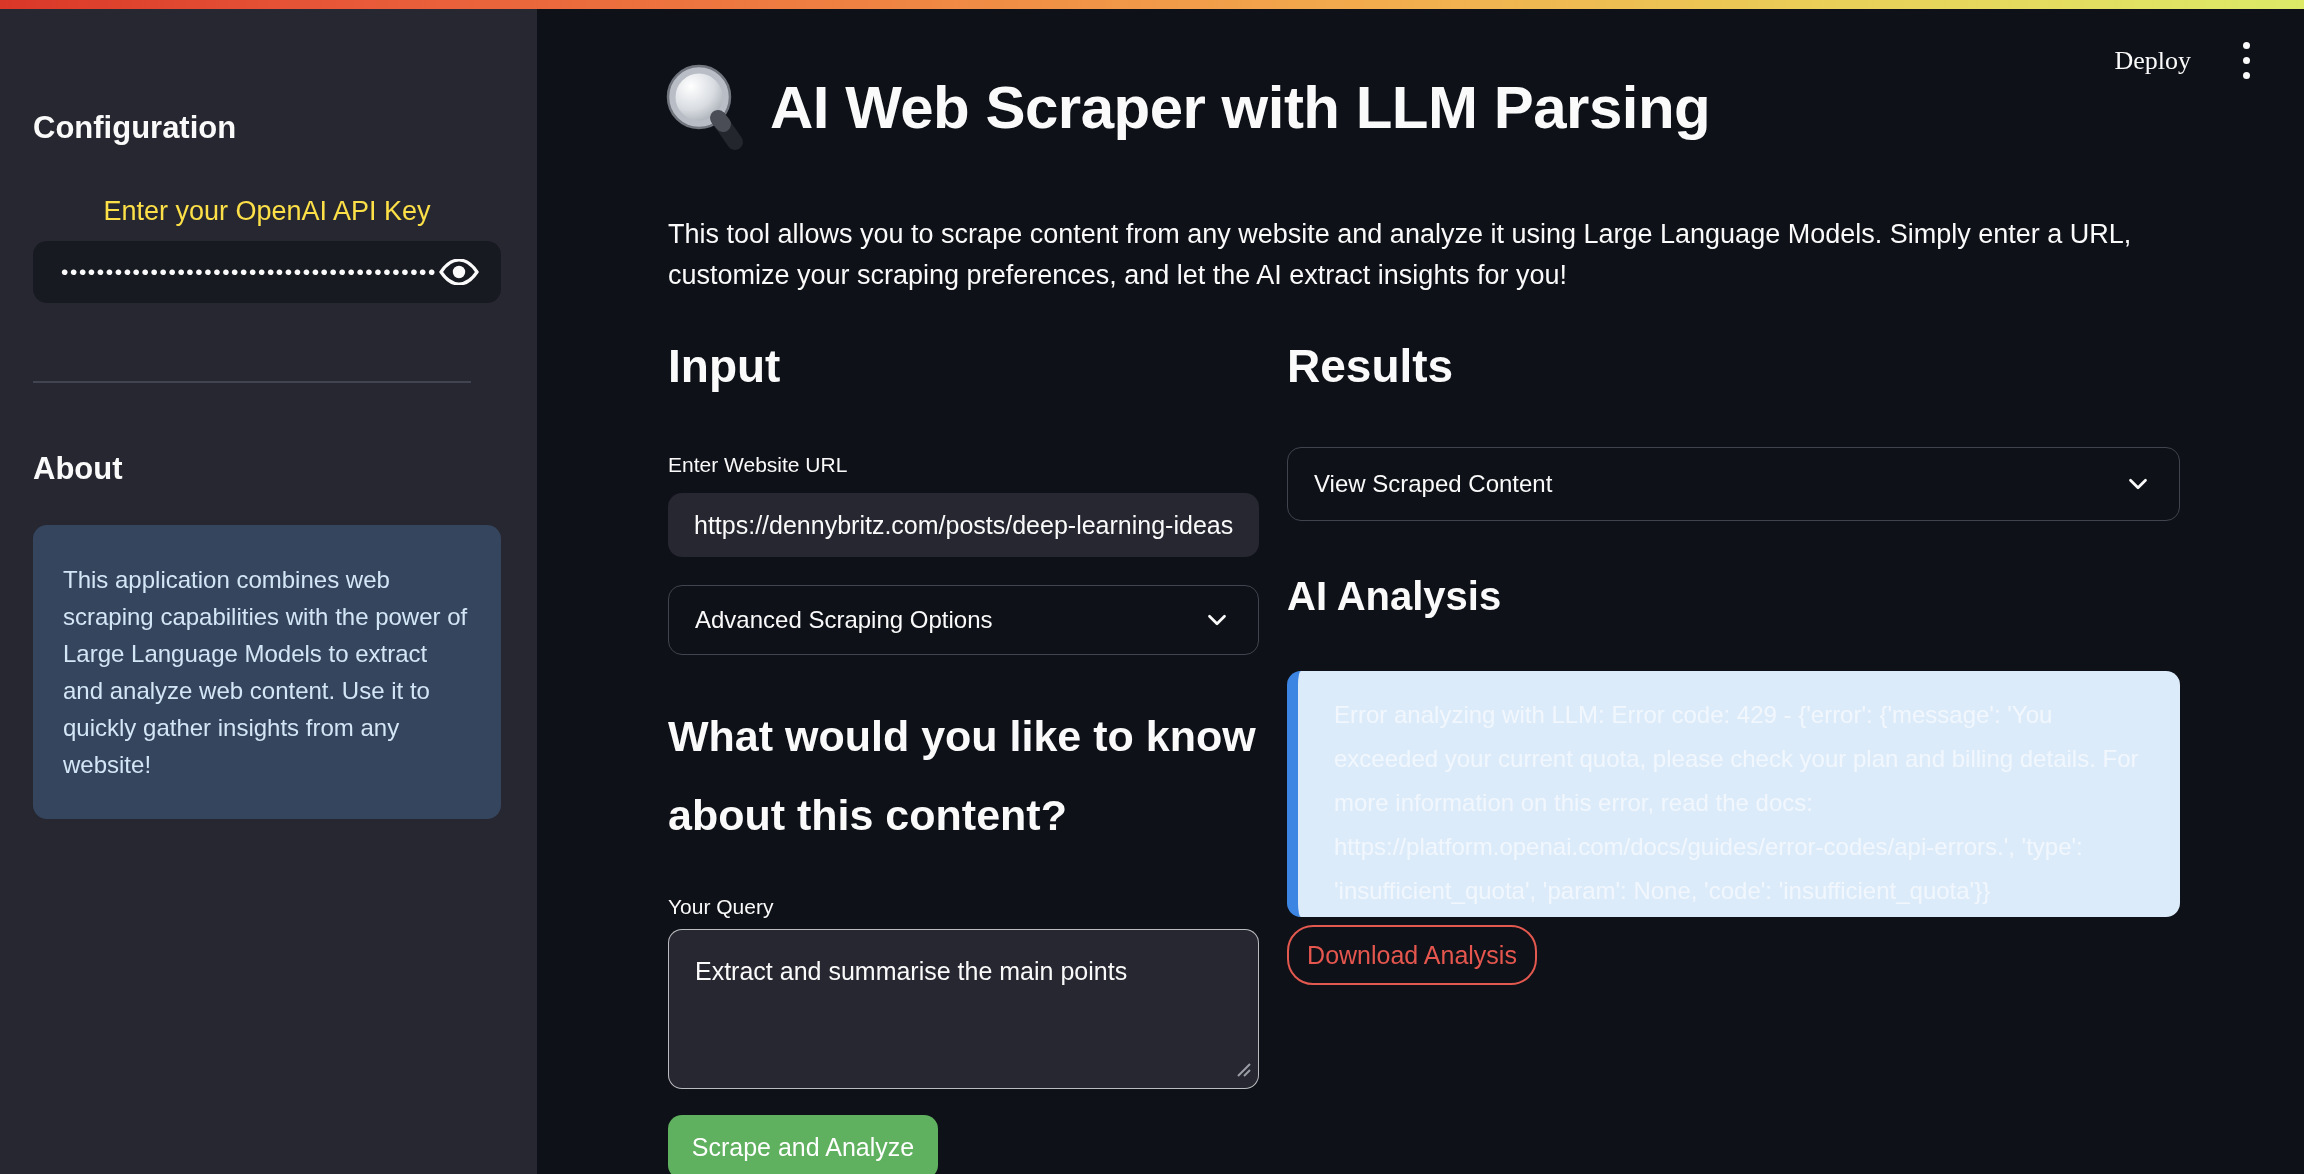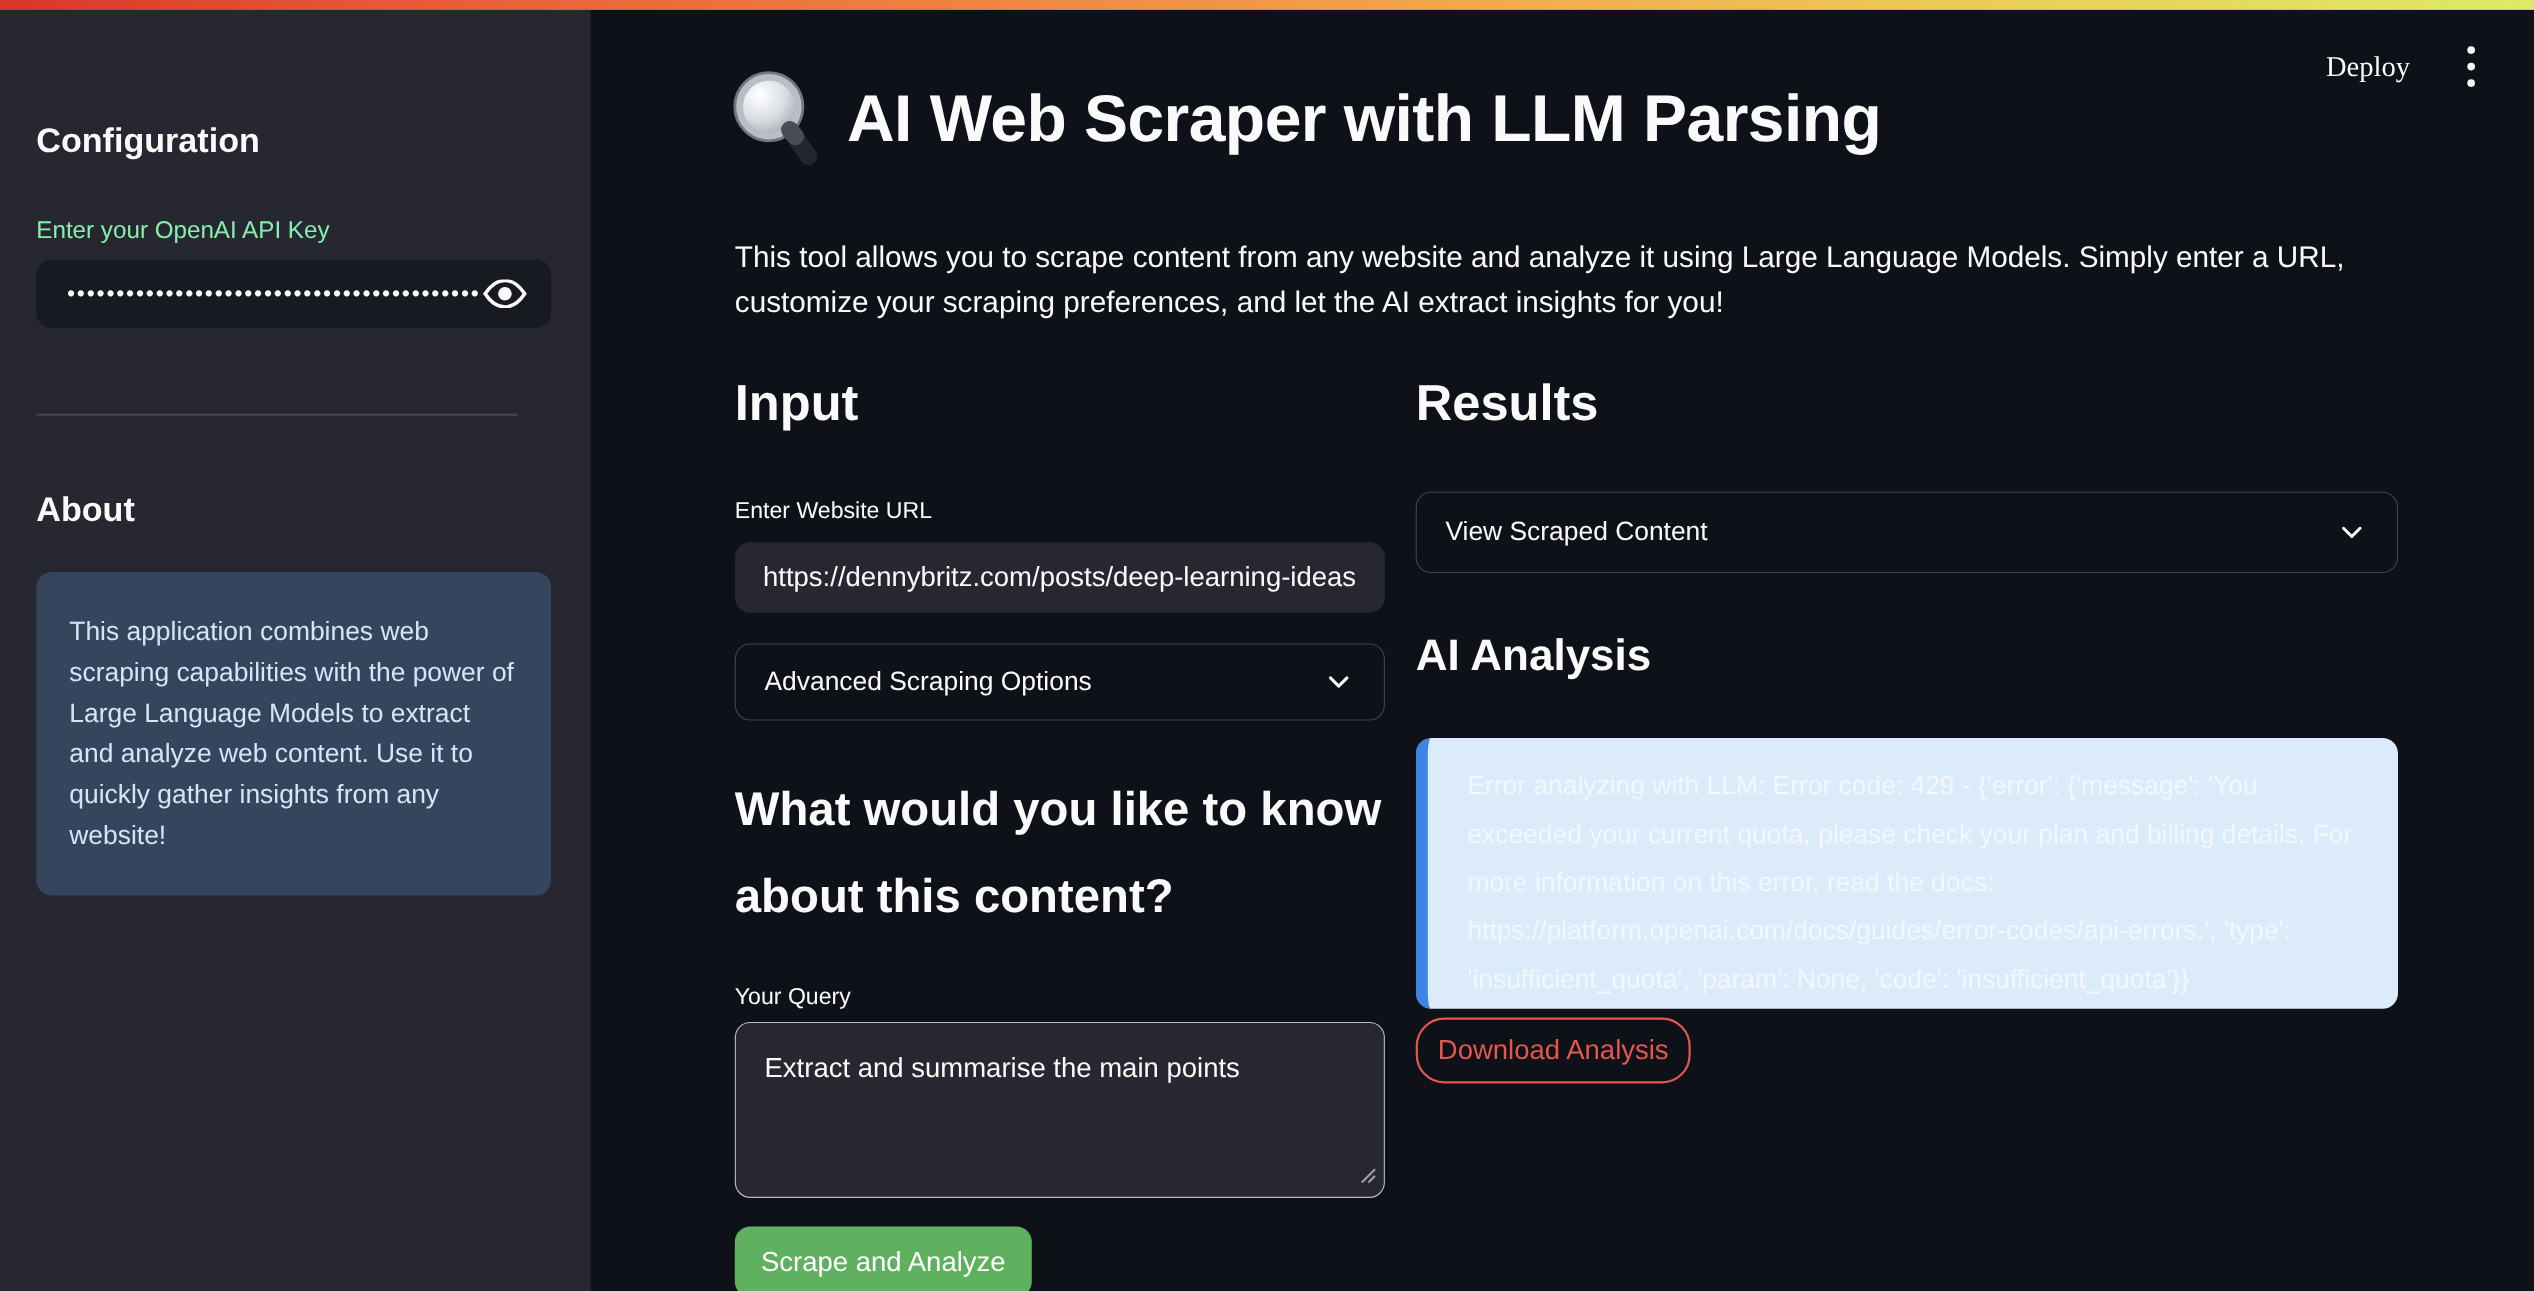--- a/index.html
+++ b/index.html
@@ -21,7 +21,7 @@
   }
   .sb-heading { font-size:31px; font-weight:700; margin:0; color:#fafafa; }
   .sb-heading.config { padding-top:101px; }
-  .field-label { font-size:22px; color:#86efac; margin-top:50px; }
+  .field-label { font-size:27px; color:#fde047; margin-top:50px;text-align:center; }
   .key-input {
     margin-top:14px; height:62px; background:#181a21; border-radius:14px;
     display:flex; align-items:center; padding:0 20px 0 26px;

